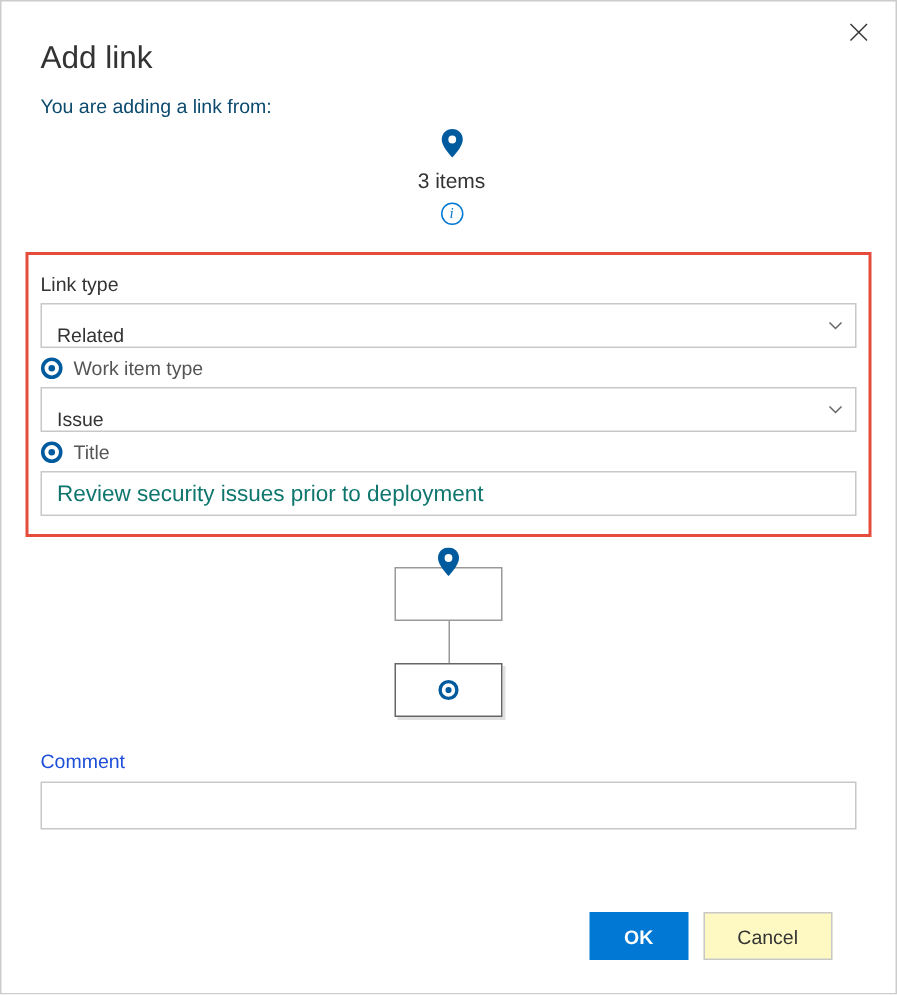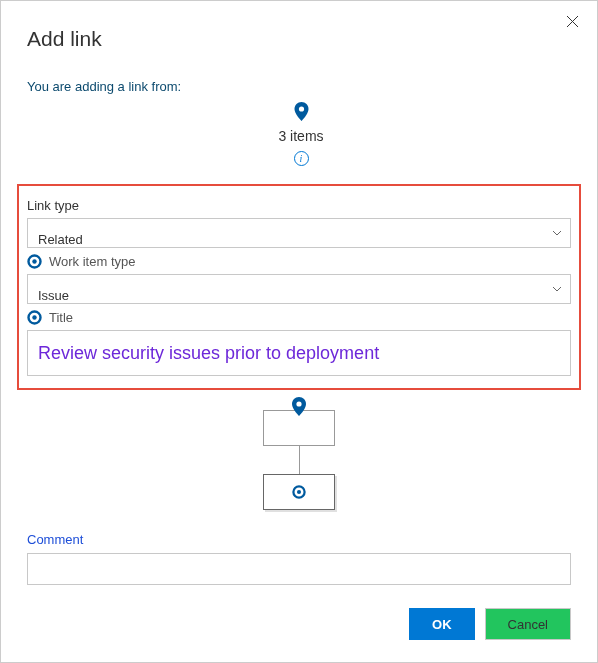--- a/index.html
+++ b/index.html
@@ -6,7 +6,7 @@
     body { font-family: "Segoe UI", -apple-system, sans-serif; font-size: 13px; color: #333; background: #fff; }
     .dialog { width: 598px; height: 663px; border: 1px solid #ccc; position: relative; padding: 18px 26px 20px 26px; }
     .close { position: absolute; top: 14px; right: 18px; cursor: pointer; }
-    .title { font-size: 21px; font-weight: 400; color: #333; margin-bottom: 28px; margin-top: 8px; }
+    .title { font-size: 21px; font-weight: 400; color: #333; margin-bottom: 12px; margin-top: 8px; }
     .subheading { font-size: 13px; color: #0c4a6e; margin-bottom: 8px; }
     .source-row { display: flex; align-items: center; gap: 7px; margin-bottom: 18px; padding-left: 4px; flex-direction: column; }
     .source-count { font-size: 14px; color: #333; }

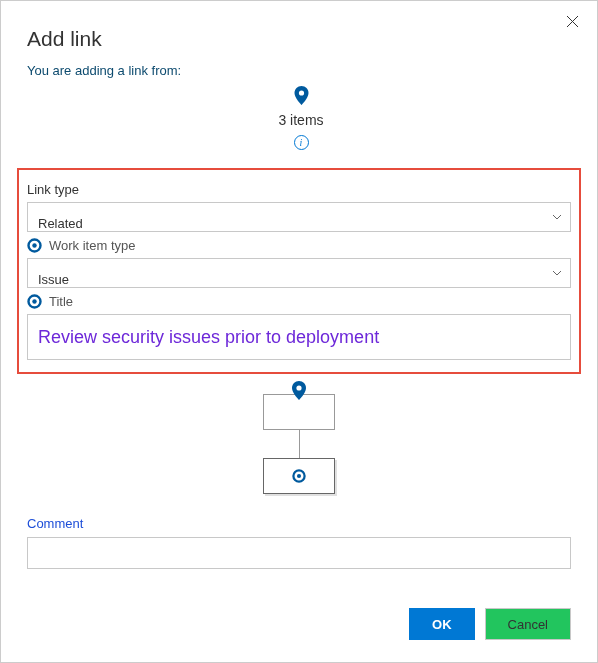--- a/index.html
+++ b/index.html
@@ -19,7 +19,7 @@
     .select-wrap { position: relative; width: 100%; }
     .select { width: 100%; height: 30px; border: 1px solid #c8c8c8; background: #fff; padding: 12px 28px 0 10px; font-size: 13px; color: #333; cursor: pointer; text-align: left; }
     .chev { position: absolute; right: 8px; top: 50%; transform: translateY(-50%); pointer-events: none; }
-    .text-input { width: 100%; height: 46px; border: 1px solid #c8c8c8; background: #fff; padding: 0 10px; font-size: 18px; color: #6d28d9; font-family: inherit; }
+    .text-input { width: 100%; height: 30px; border: 1px solid #c8c8c8; background: #fff; padding: 0 10px; font-size: 15px; color: #0f766e; font-family: inherit; }
     .diagram { display: flex; flex-direction: column; align-items: center; margin: 20px 0 22px 0; }
     .diag-node { width: 72px; height: 36px; border: 1px solid #999; position: relative; display:flex; align-items:center; justify-content:center; }
     .diag-node.current { border-color: #666; box-shadow: 2px 2px 0 rgba(0,0,0,0.12); }

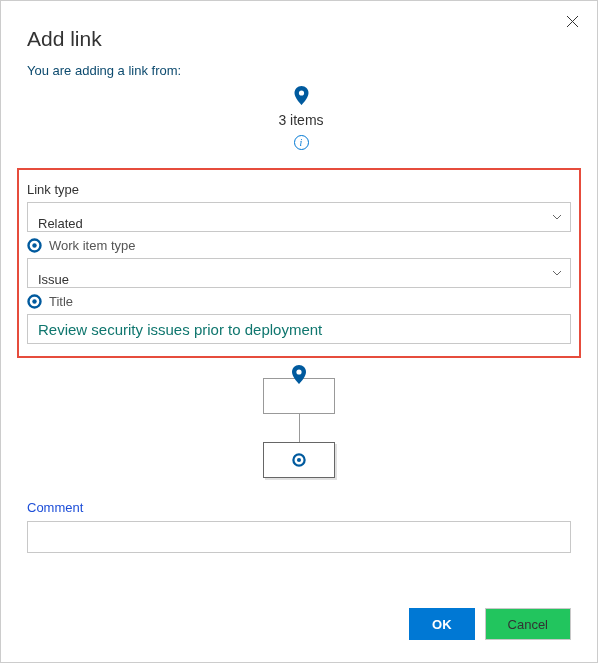--- a/index.html
+++ b/index.html
@@ -27,7 +27,7 @@
     .diag-conn { width: 1px; height: 28px; background: #999; }
     .comment-label { font-size: 13px; color: #1d4ed8; margin-bottom: 6px; margin-top: 6px; }
     .comment-input { width: 100%; height: 32px; border: 1px solid #c8c8c8; padding: 6px 10px; font-size: 13px; font-family: inherit; resize: none; }
-    .footer { position: absolute; right: 26px; bottom: 22px; display: flex; gap: 10px; }
+    .footer { position: absolute; right: 42px; bottom: 22px; display: flex; gap: 10px; }
     .btn { height: 32px; padding: 0 22px; font-size: 13px; border: 1px solid transparent; cursor: pointer; font-family: inherit; }
     .btn-primary { background: #0078d4; color: #fff; font-weight: 600; }
     .btn-default { background: #22c55e; color: #333; border-color: #c8c8c8; }

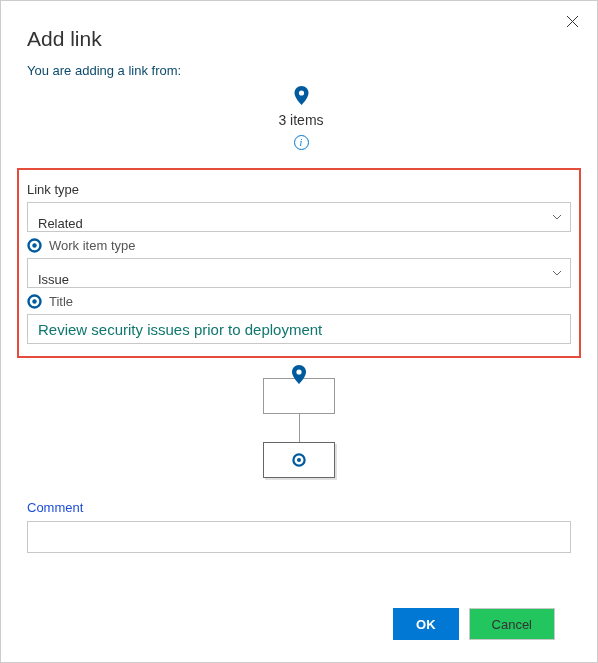--- a/index.html
+++ b/index.html
@@ -30,7 +30,7 @@
     .footer { position: absolute; right: 42px; bottom: 22px; display: flex; gap: 10px; }
     .btn { height: 32px; padding: 0 22px; font-size: 13px; border: 1px solid transparent; cursor: pointer; font-family: inherit; }
     .btn-primary { background: #0078d4; color: #fff; font-weight: 600; }
-    .btn-default { background: #22c55e; color: #333; border-color: #c8c8c8; }
+    .btn-default { background: #fef9c3; color: #333; border-color: #c8c8c8; }
   </style>
 </head>
 <body>

